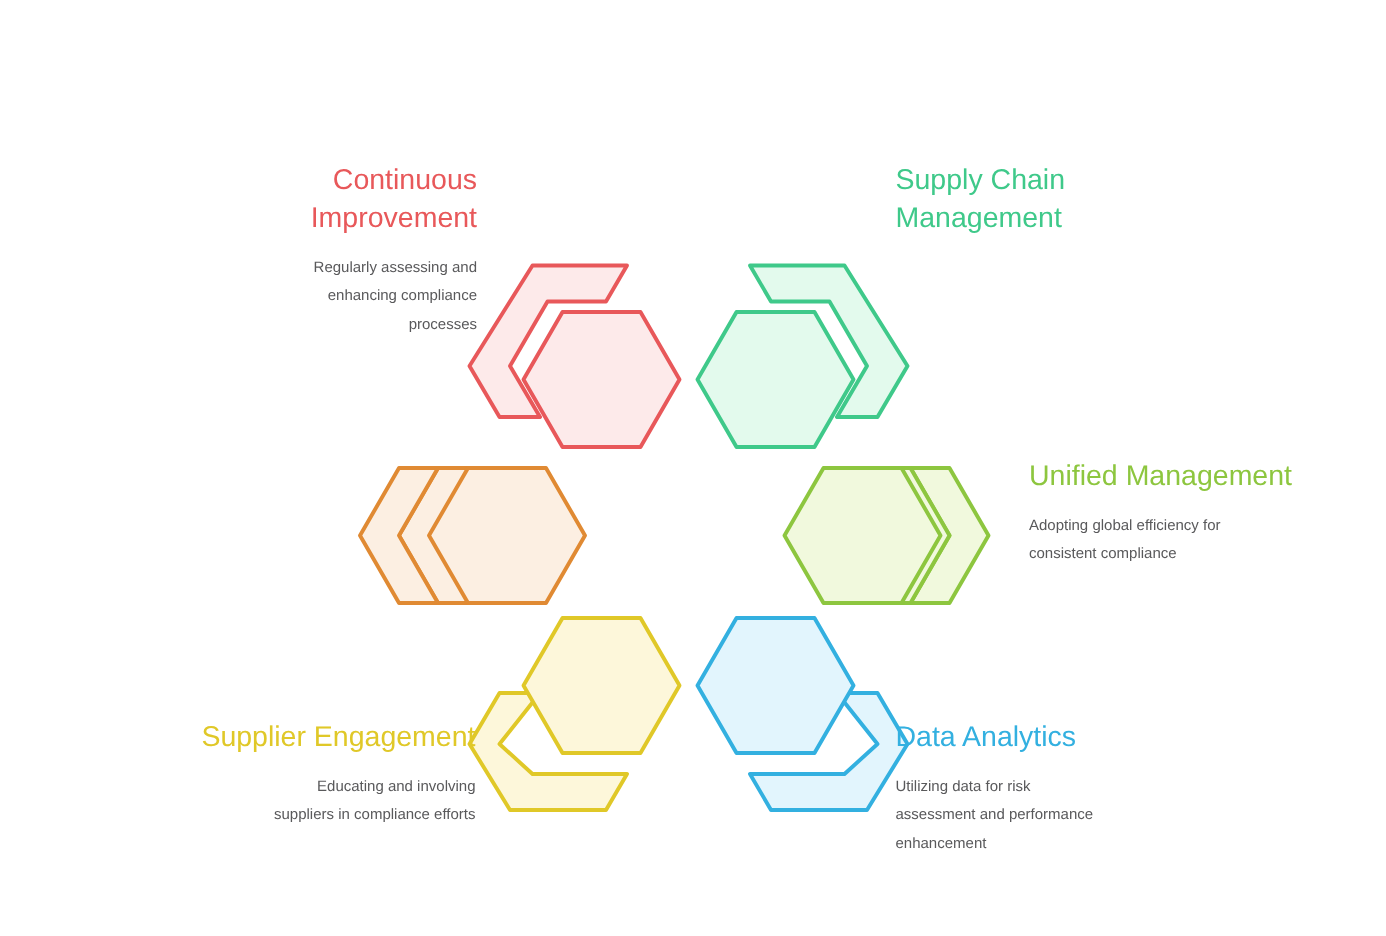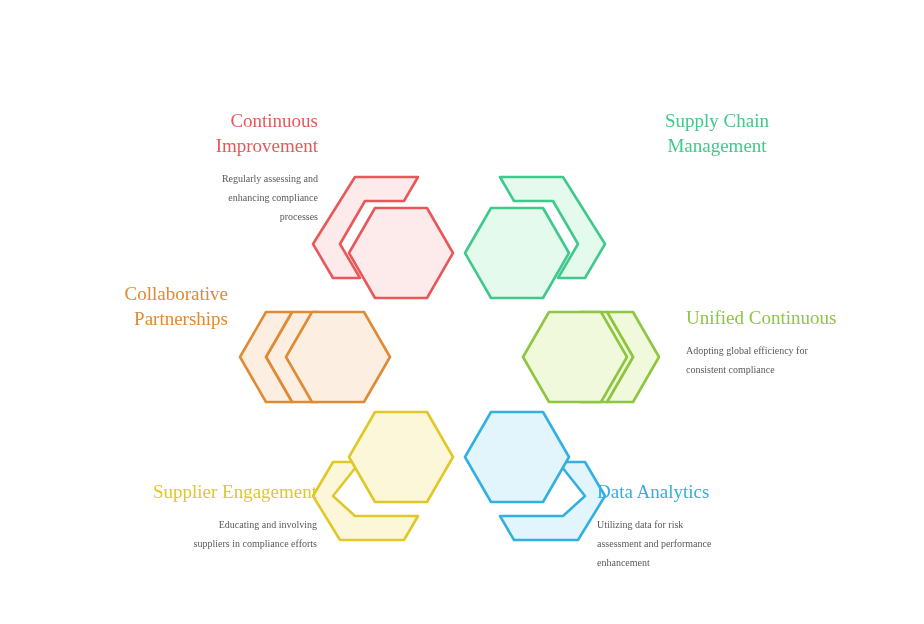--- a/index.html
+++ b/index.html
@@ -19,7 +19,6 @@
     position: relative;
     width: 840px;
     height: 624px;
-    font-family: Liberation Serif, serif;
   }
   svg.shapes {
     position: absolute;

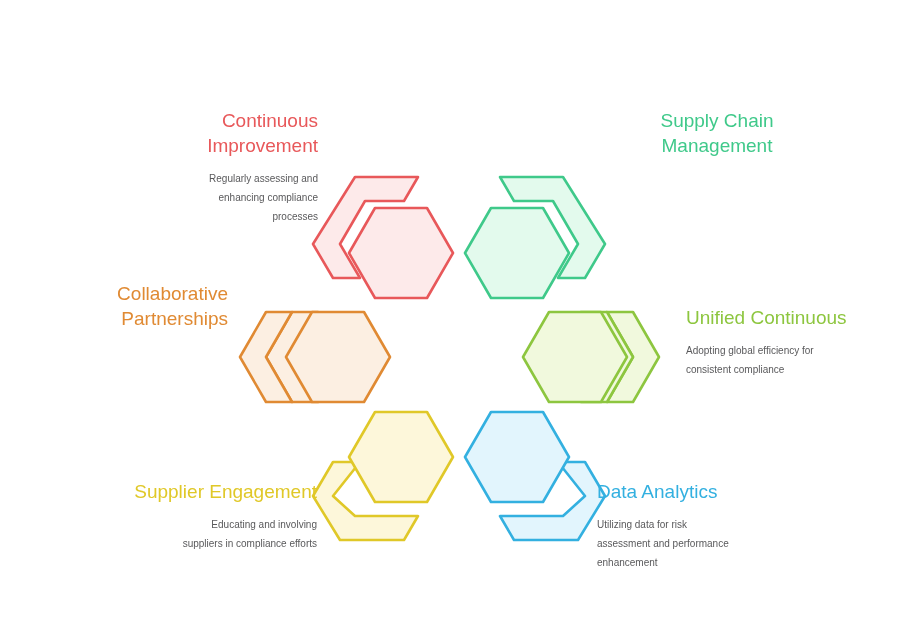--- a/index.html
+++ b/index.html
@@ -50,7 +50,7 @@
 
   
   #lbl-continuous-improvement { left: 86px;  top: 108px; width: 232px; }
-  #lbl-supply-chain           { left: 597px; top: 108px; width: 240px; text-align: center; }
+  #lbl-supply-chain           { left: 597px; top: 108px; width: 240px; }
   #lbl-collaborative          { left: 10px;  top: 281px; width: 218px; }
   #lbl-unified-standards      { left: 686px; top: 305px; width: 236px; }
   #lbl-supplier-engagement    { left: 60px;  top: 479px; width: 257px; }

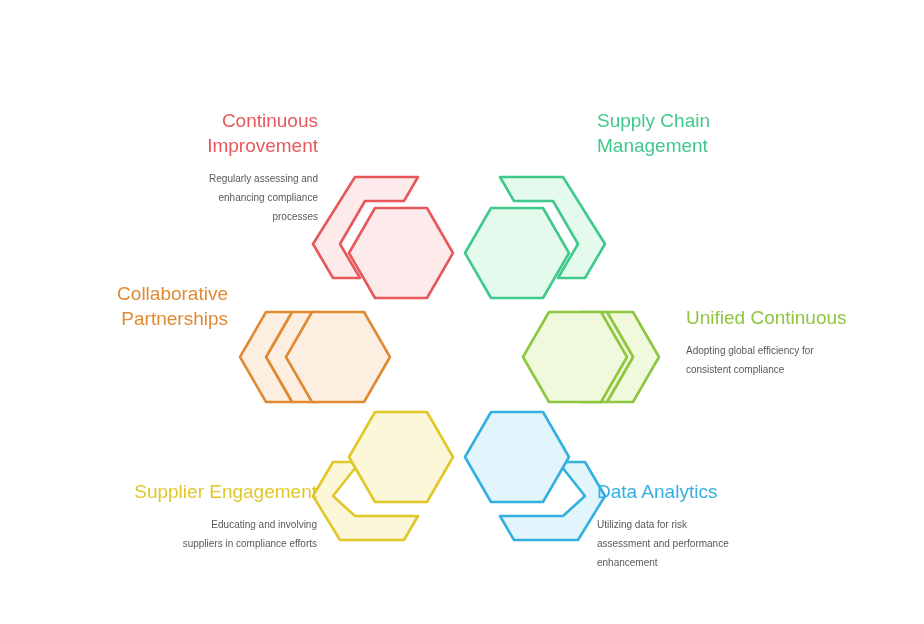--- a/index.html
+++ b/index.html
@@ -123,8 +123,6 @@
   </div>
 
   <div class="label align-right" id="lbl-collaborative">
-    <div class="title" style="color:#e08a33">Collaborative
-Partnerships</div>
   </div>
 
   <div class="label align-left" id="lbl-unified-standards">

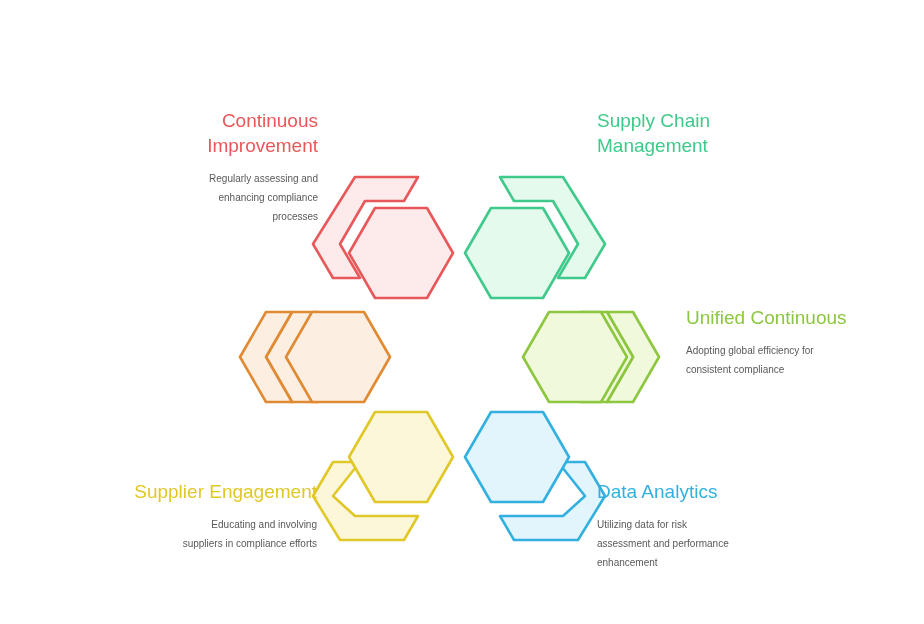--- a/index.html
+++ b/index.html
@@ -126,7 +126,7 @@
   </div>
 
   <div class="label align-left" id="lbl-unified-standards">
-    <div class="title" style="color:#8dc63f">Unified Continuous</div>
+    <div class="title" style="color:#8dc63f">Unified Management</div>
     <div class="desc">Adopting global efficiency for
 consistent compliance</div>
   </div>

